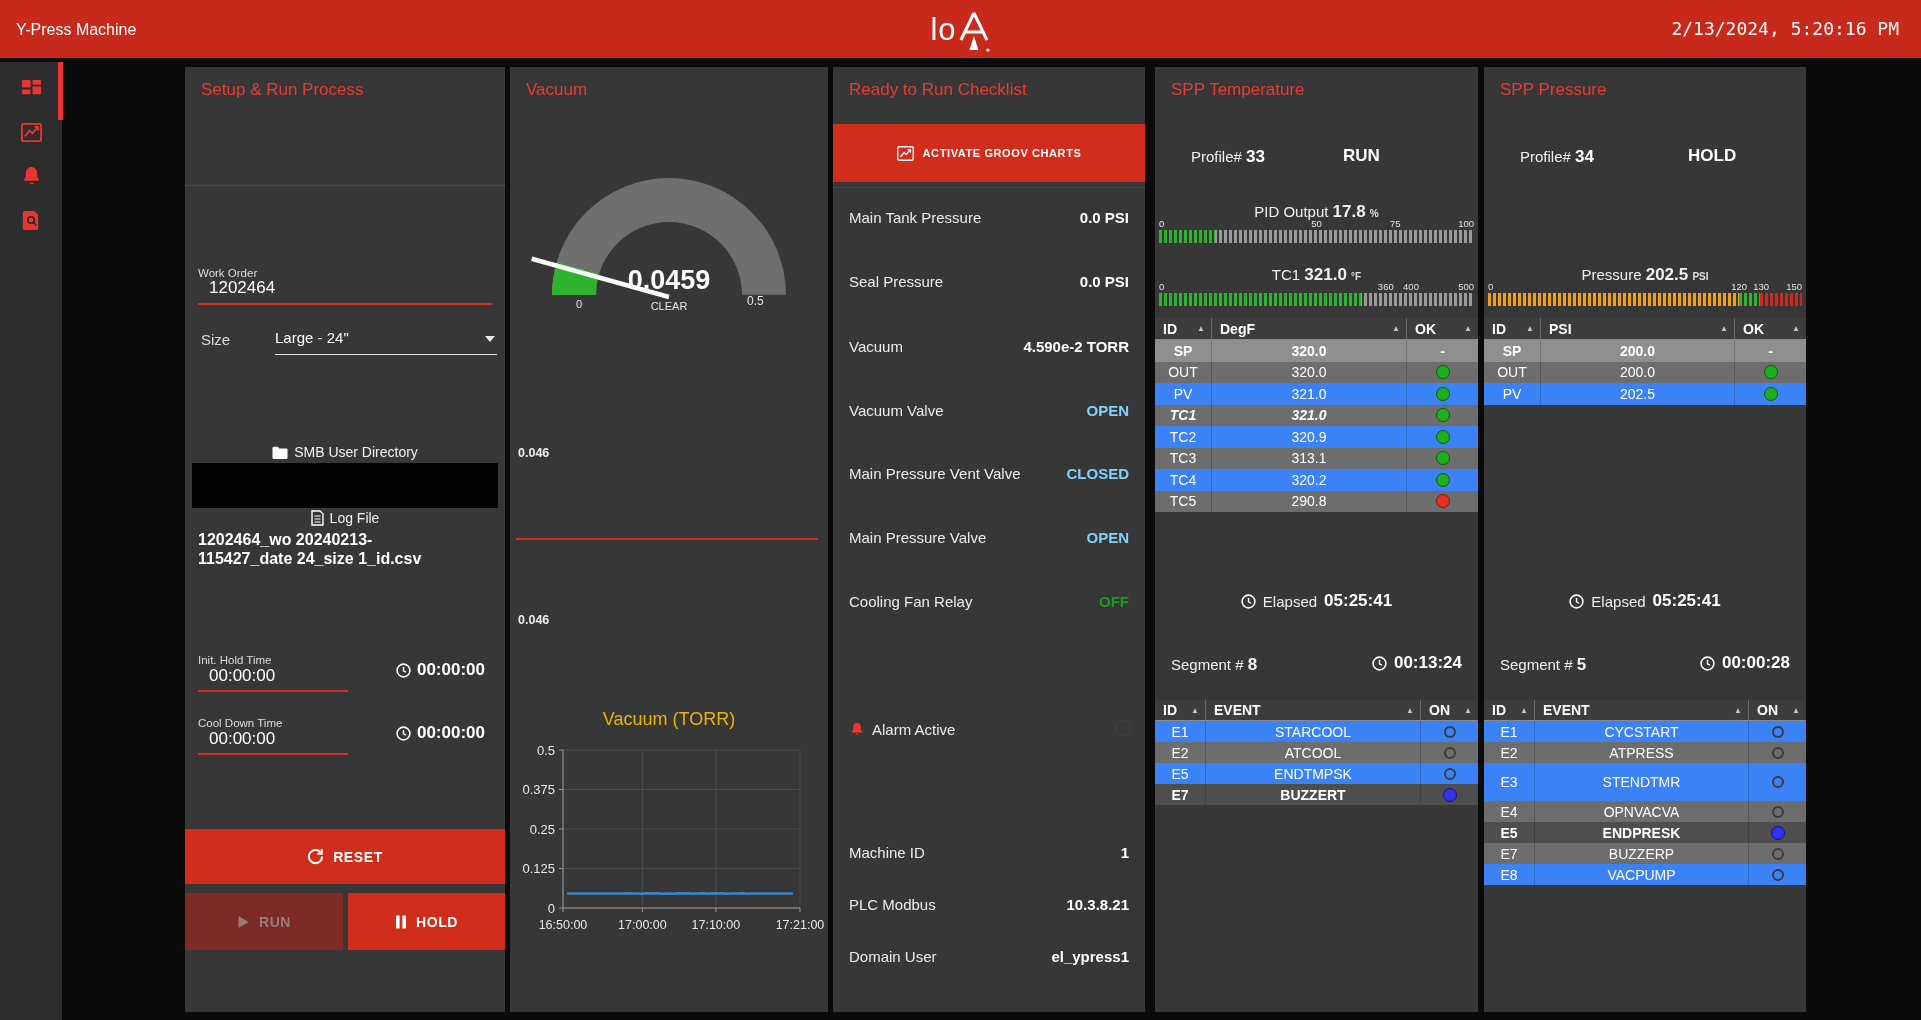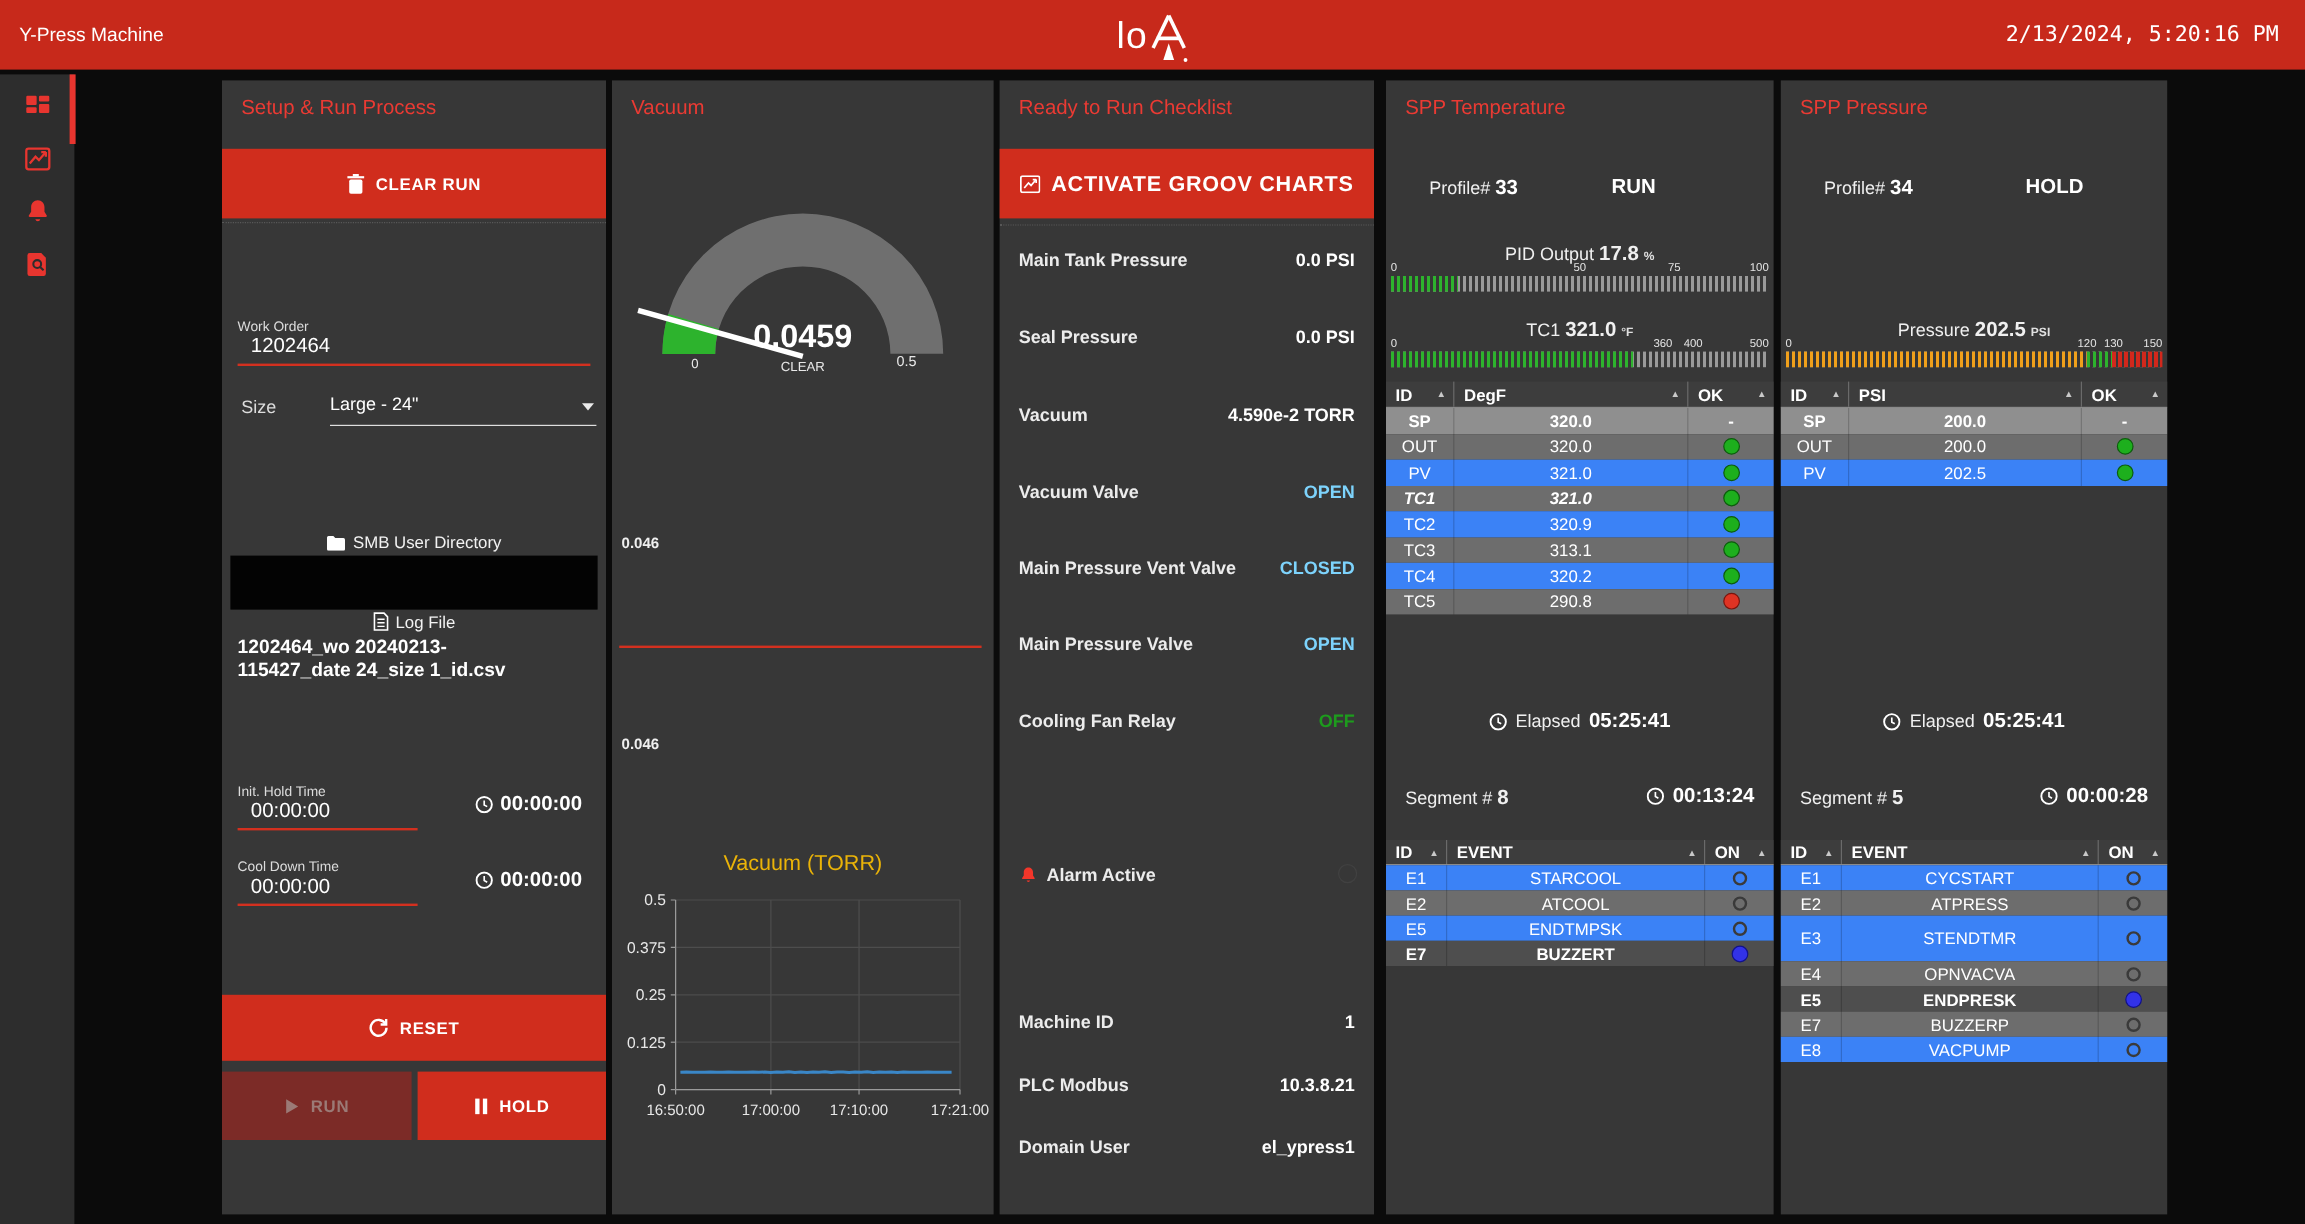--- a/index.html
+++ b/index.html
@@ -161,14 +161,6 @@
 
 <div class="panel" id="p-setup">
   <div class="p-title">Setup &amp; Run Process</div>
-  <button class="bigbtn" style="top:57px">
-    <svg class="icon" width="15" height="17" viewBox="0 0 15 17">
-      <rect x="2" y="4.5" width="11" height="12" rx="1.5" fill="#fff"></rect>
-      <rect x="0.5" y="1.8" width="14" height="1.8" fill="#fff"></rect>
-      <rect x="5" y="0" width="5" height="2.2" fill="#fff"></rect>
-    </svg>
-    <span>CLEAR RUN</span>
-  </button>
   <div class="dotline" style="top:118px"></div>
 
   <div class="flabel" style="left:13px; top:200px">Work Order</div>

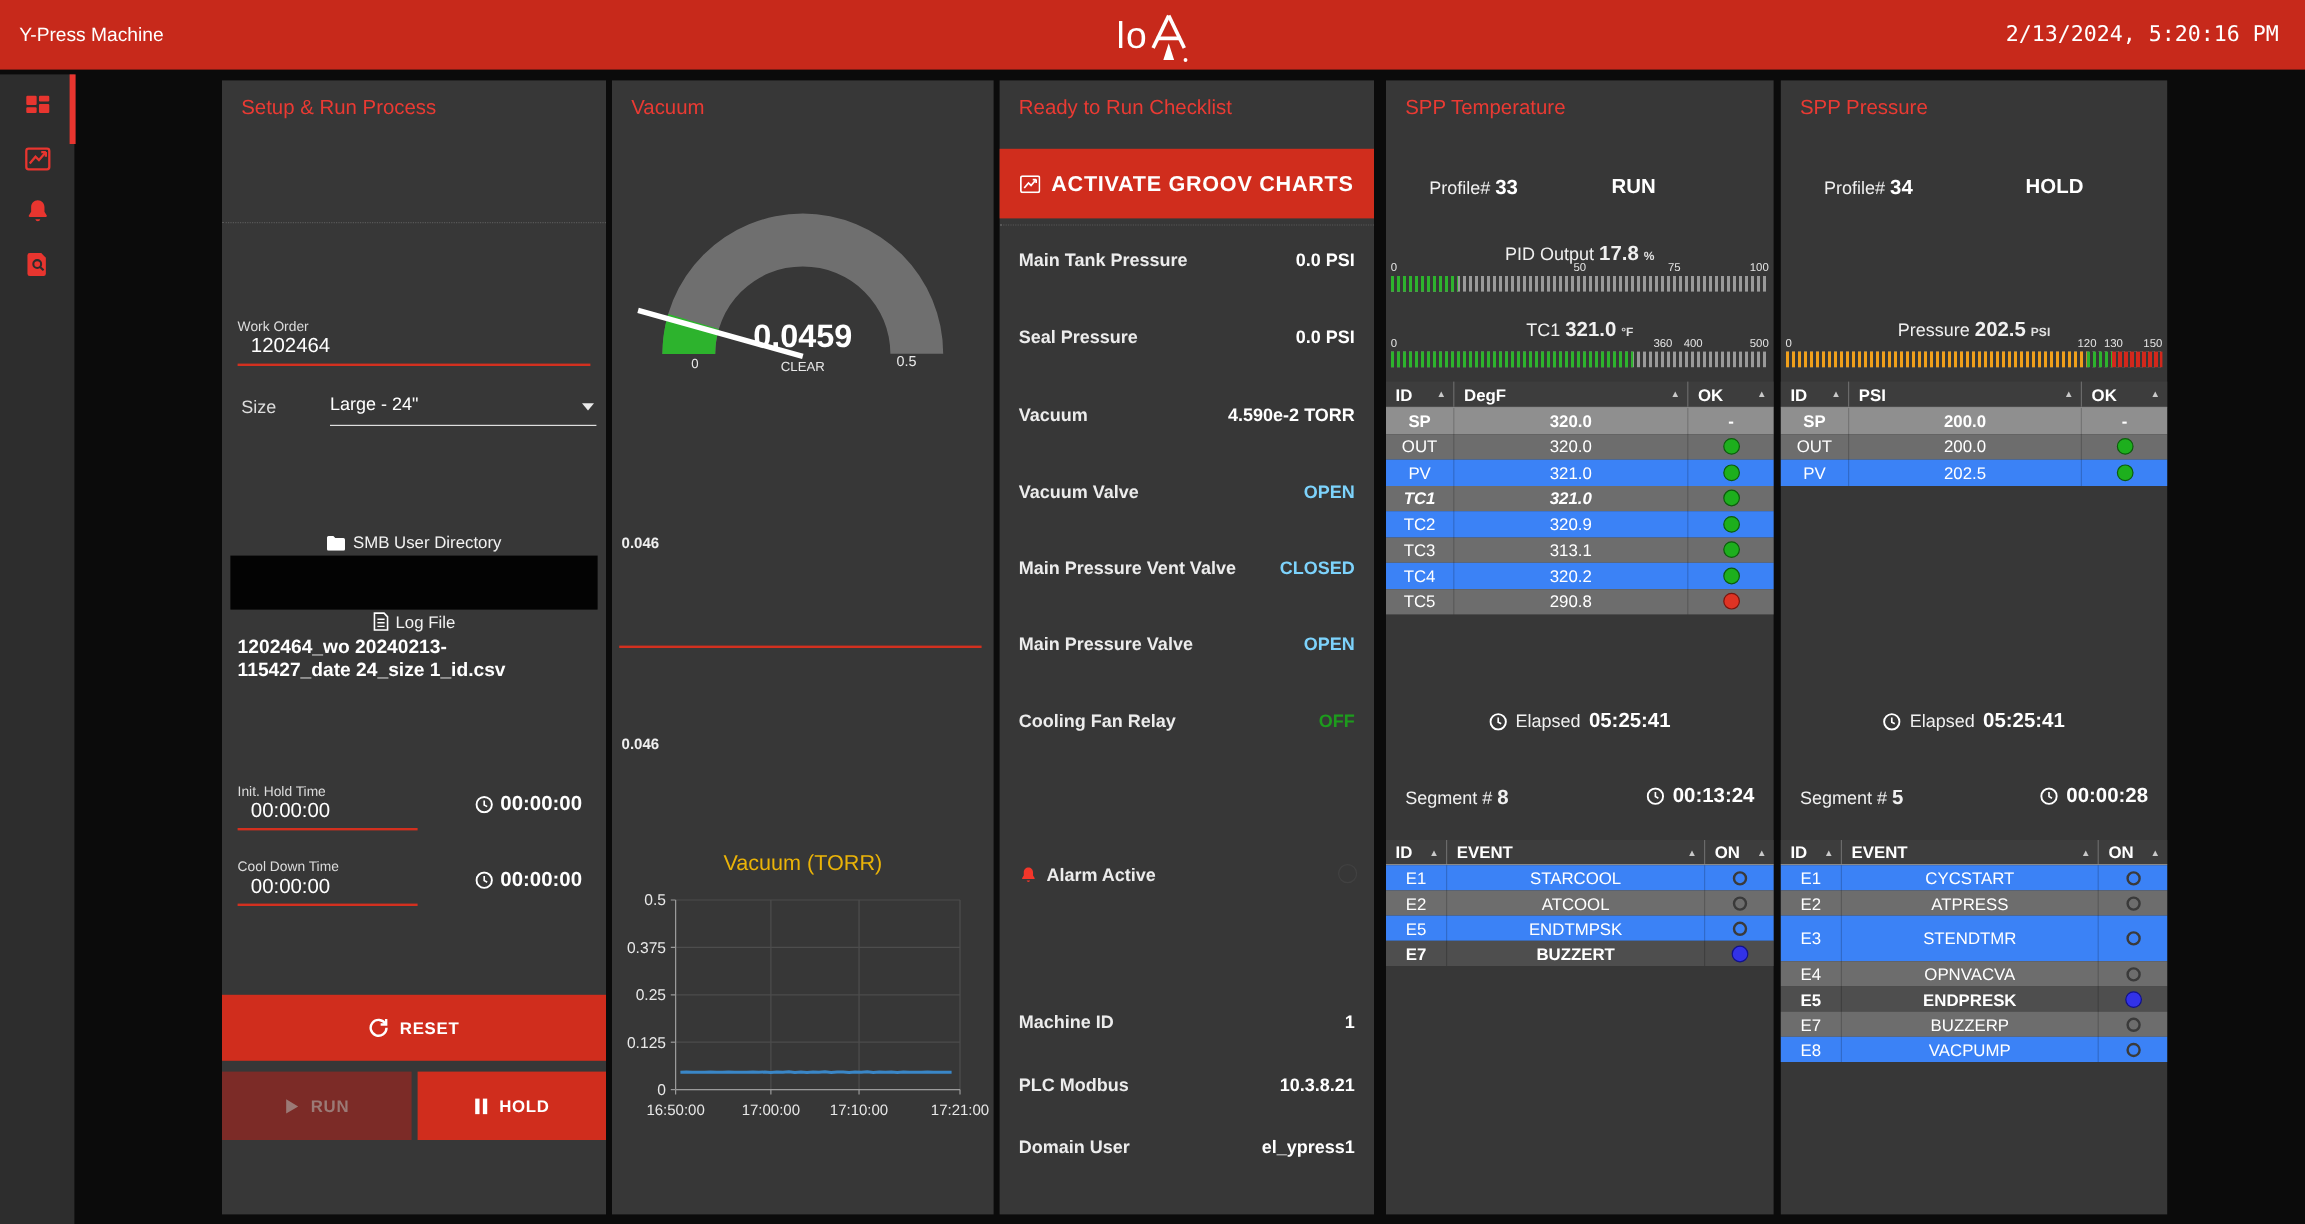--- a/index.html
+++ b/index.html
@@ -288,7 +288,7 @@
 
 <div class="panel" id="p-check">
   <div class="p-title">Ready to Run Checklist</div>
-  <button class="bigbtn" style="top:57px; font-size:18px">
+  <button class="bigbtn" style="top:57px; font-size:11px">
     <svg class="icon" width="17" height="15" viewBox="0 0 24 21">
       <rect x="1" y="1" width="22" height="19" rx="2" fill="none" stroke="#fff" stroke-width="2"></rect>
       <path d="M5 15 L10 9 L13 12 L19 5" fill="none" stroke="#fff" stroke-width="2"></path>

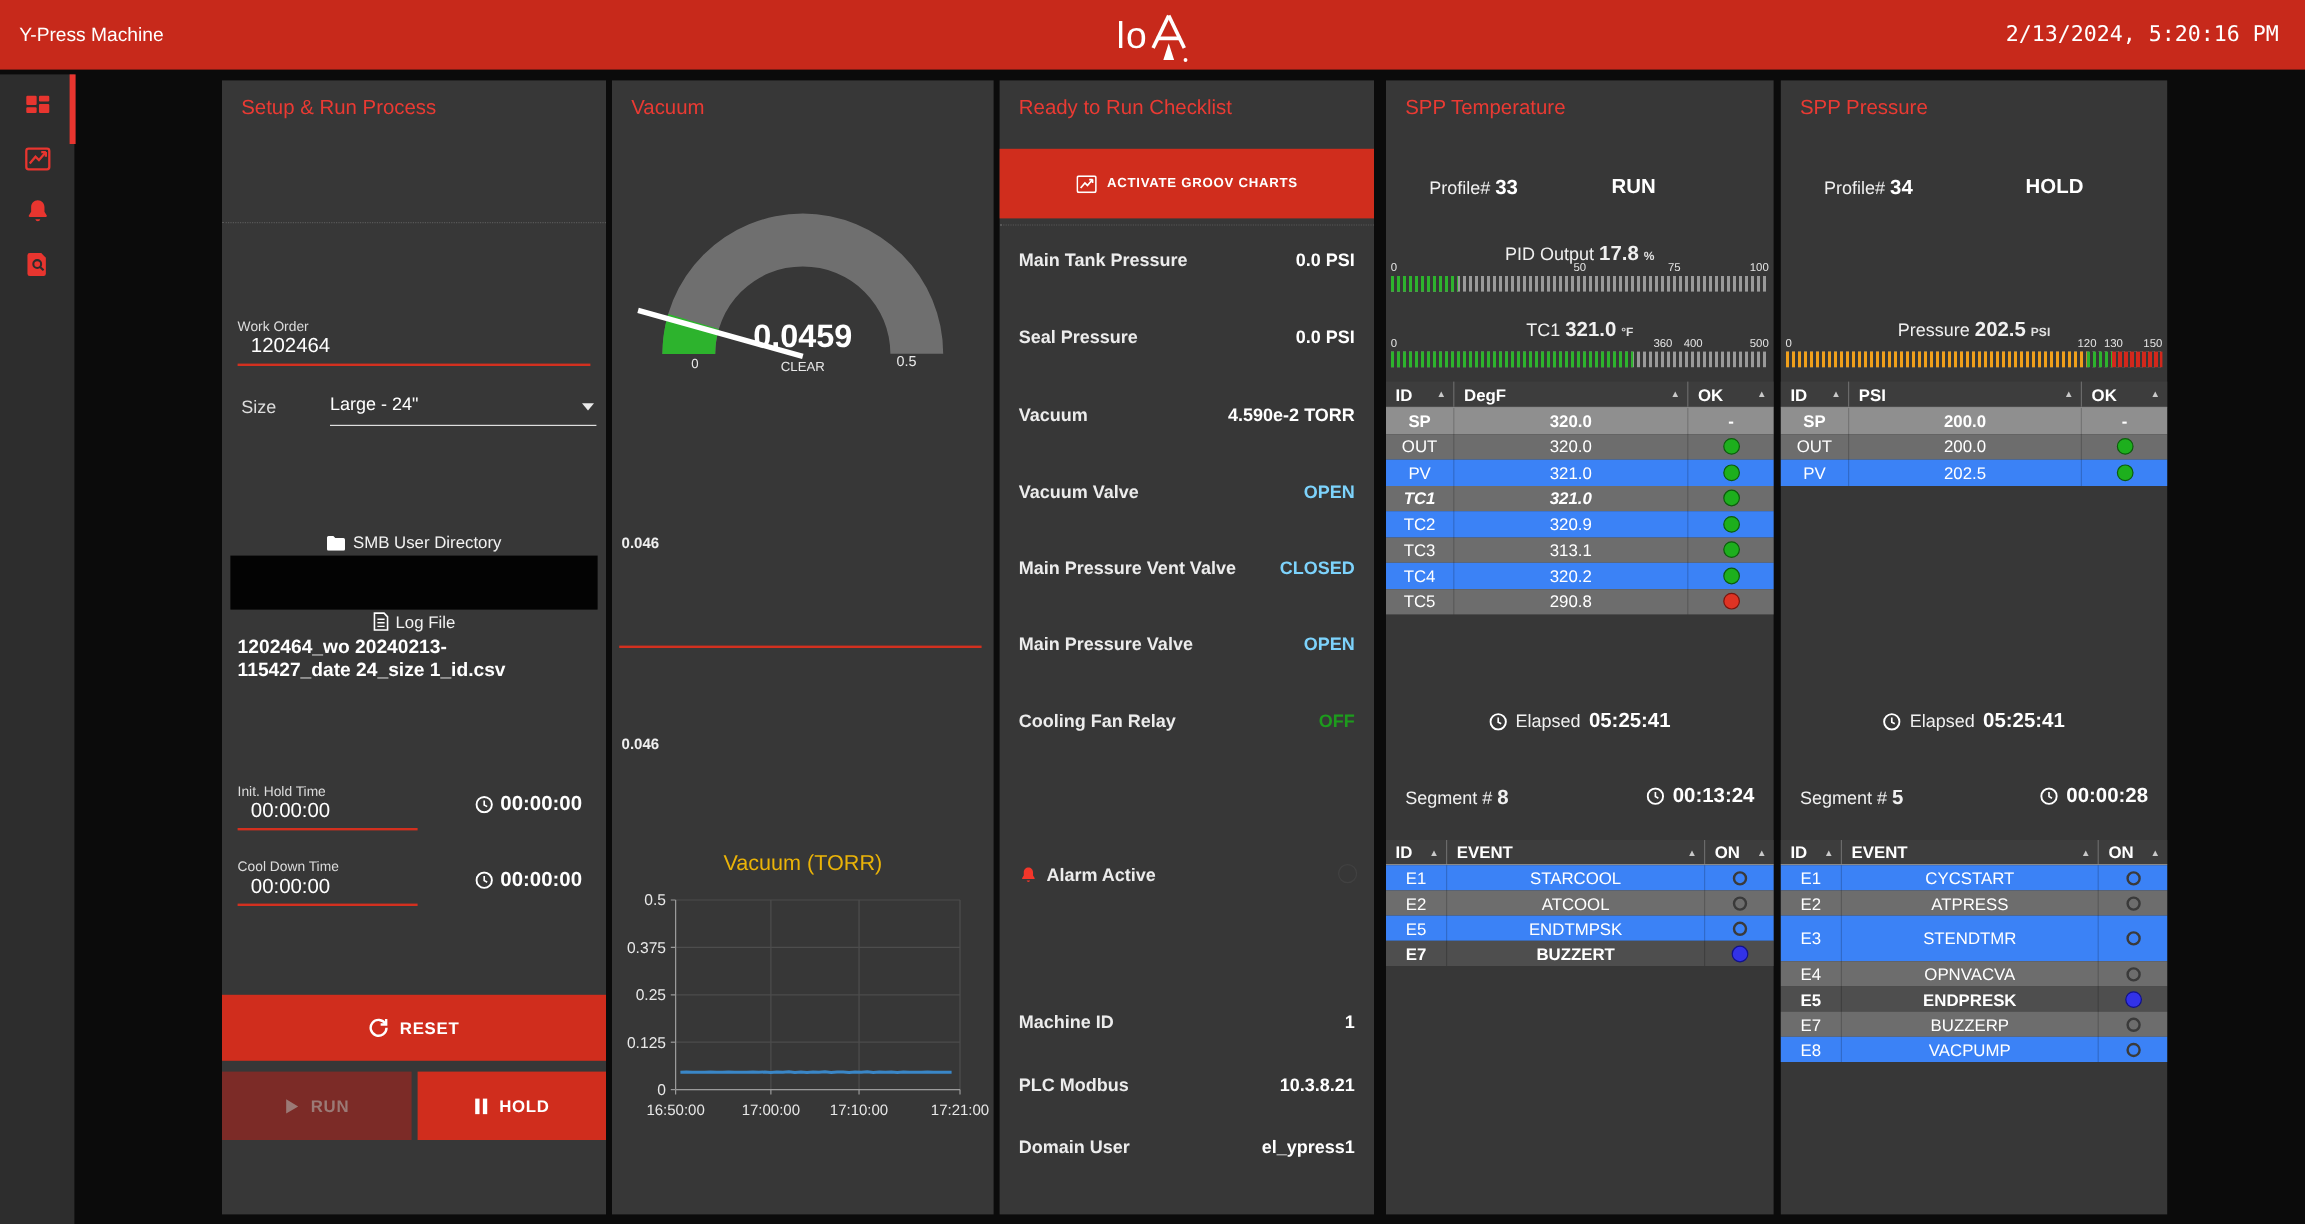--- a/index.html
+++ b/index.html
@@ -53,7 +53,7 @@
   .chart-title { position:absolute; left:0; right:0; text-align:center; font-size:18px; color:#eab308; }
   
   .chk-row { position:absolute; left:0; right:0; height:18px; }
-  .chk-label { position:absolute; left:16px; font-size:15px; color:#ececec; display:flex; gap:7px; align-items:center;font-weight:bold; }
+  .chk-label { position:absolute; left:16px; font-size:15px; color:#ececec; display:flex; gap:7px; align-items:center; }
   .chk-value { position:absolute; right:16px; font-size:15px; font-weight:700; }
   .v-white { color:#fff; } .v-red { color:#7dd3fc; } .v-green { color:#1d9b1d; }
   .hollow { position:absolute; right:14px; top:-1px; width:16px; height:16px; border-radius:50%;

